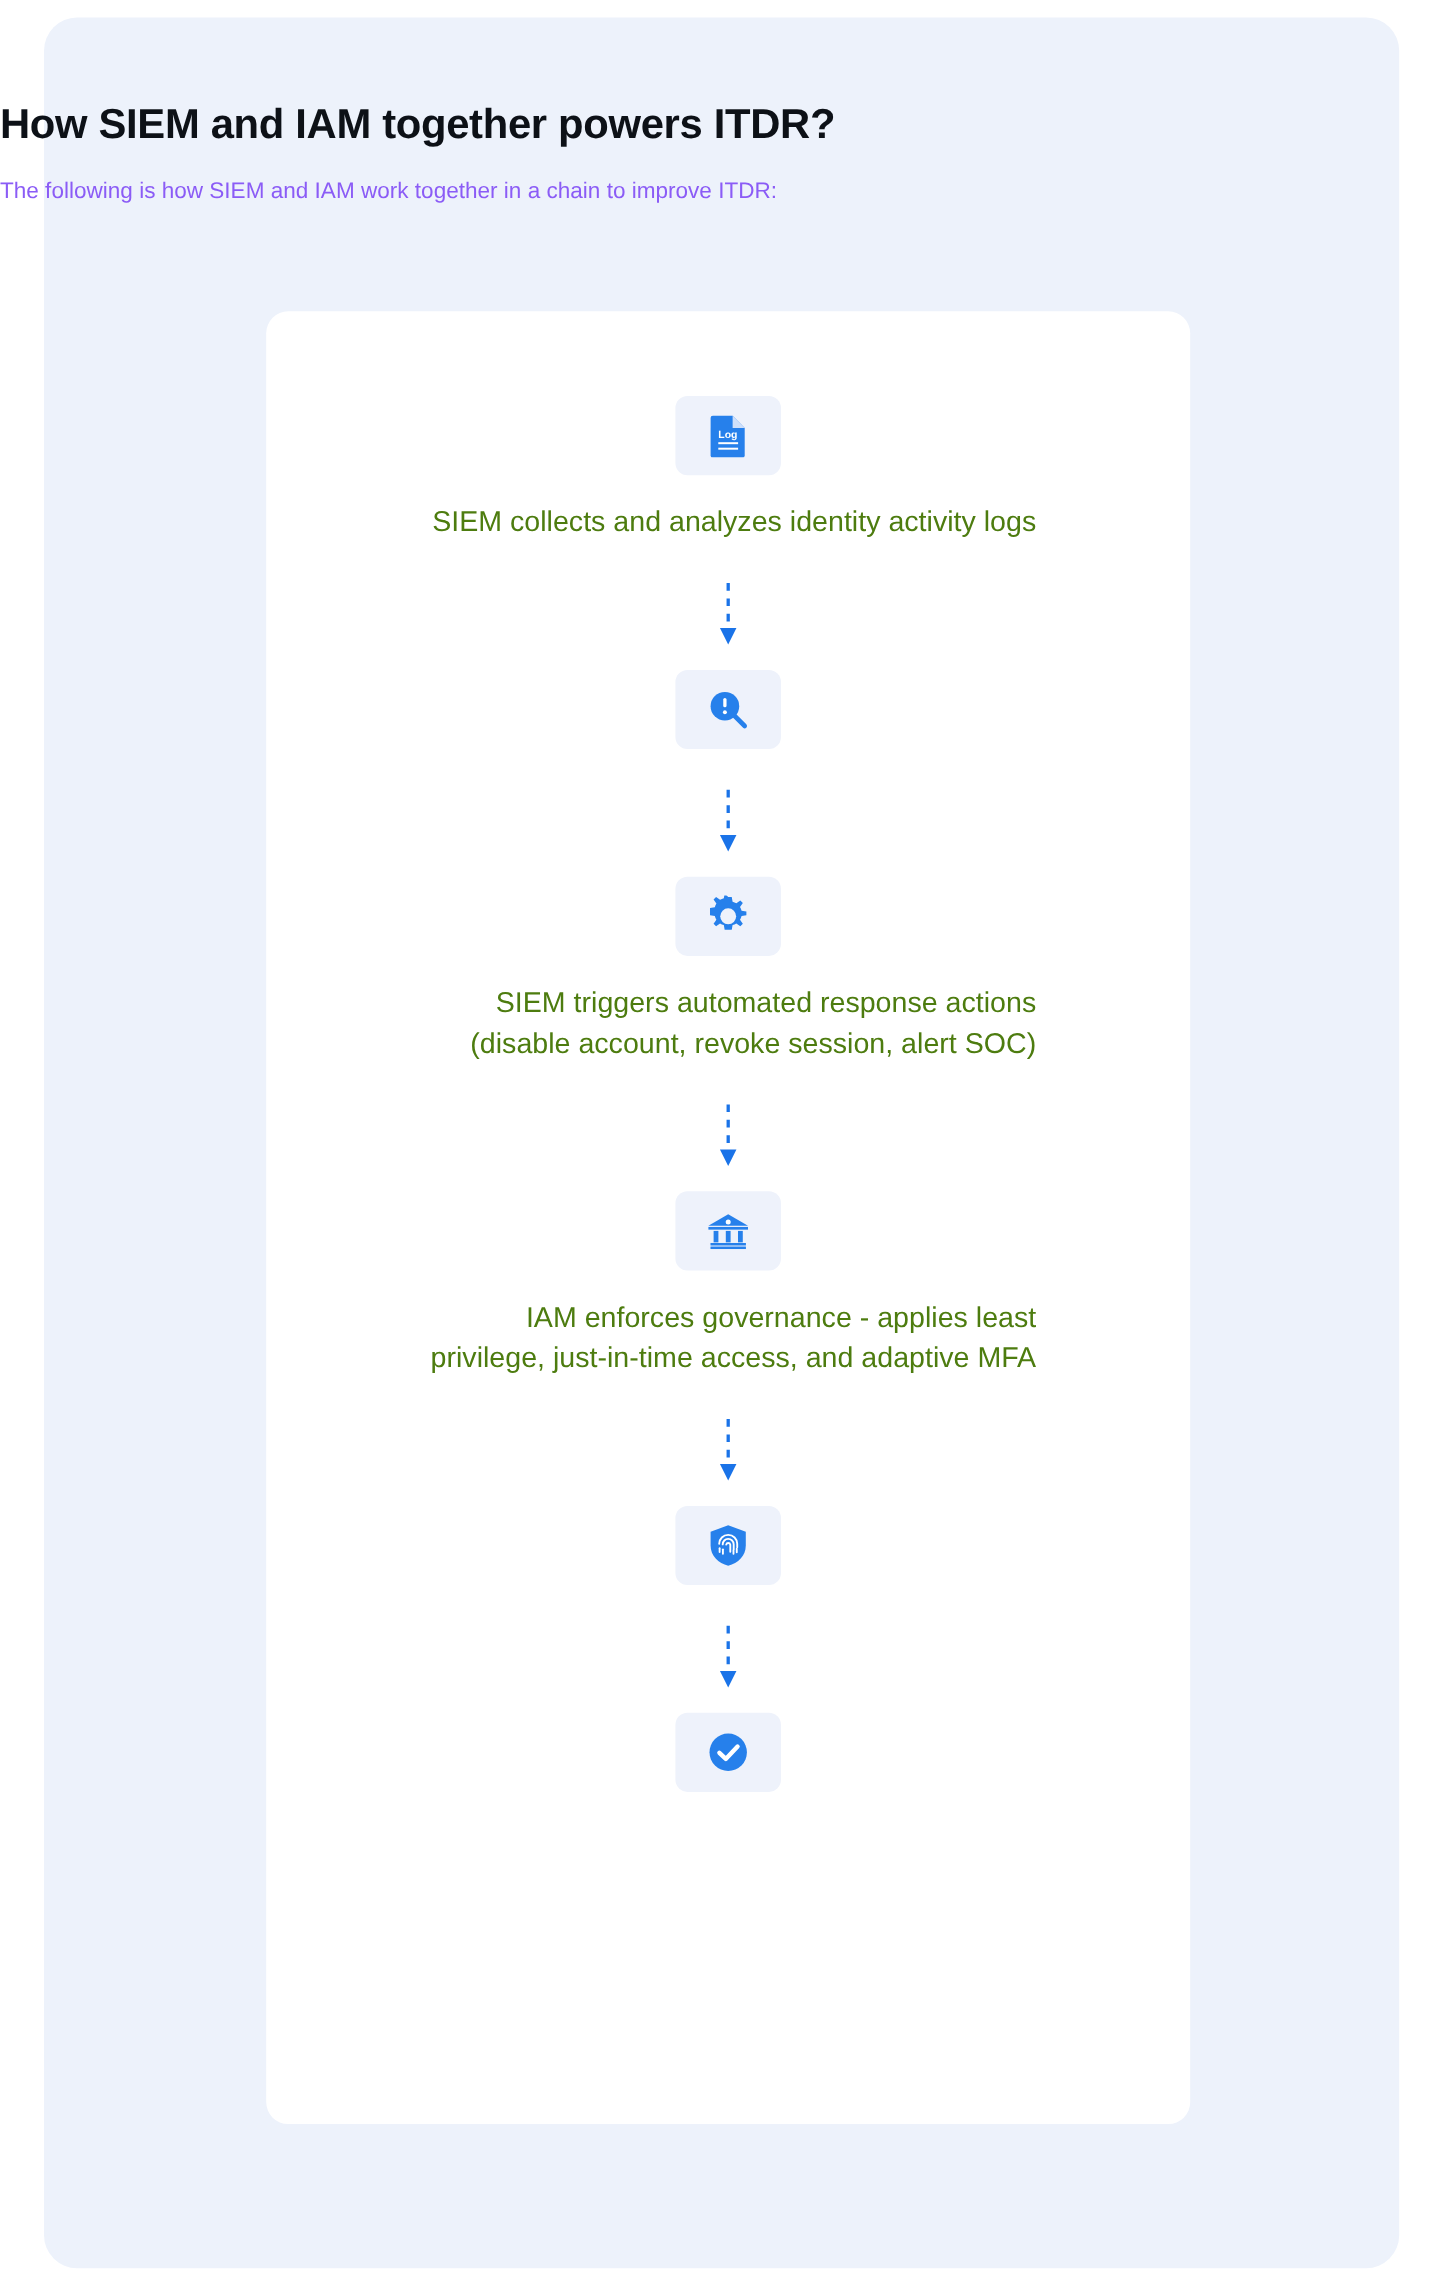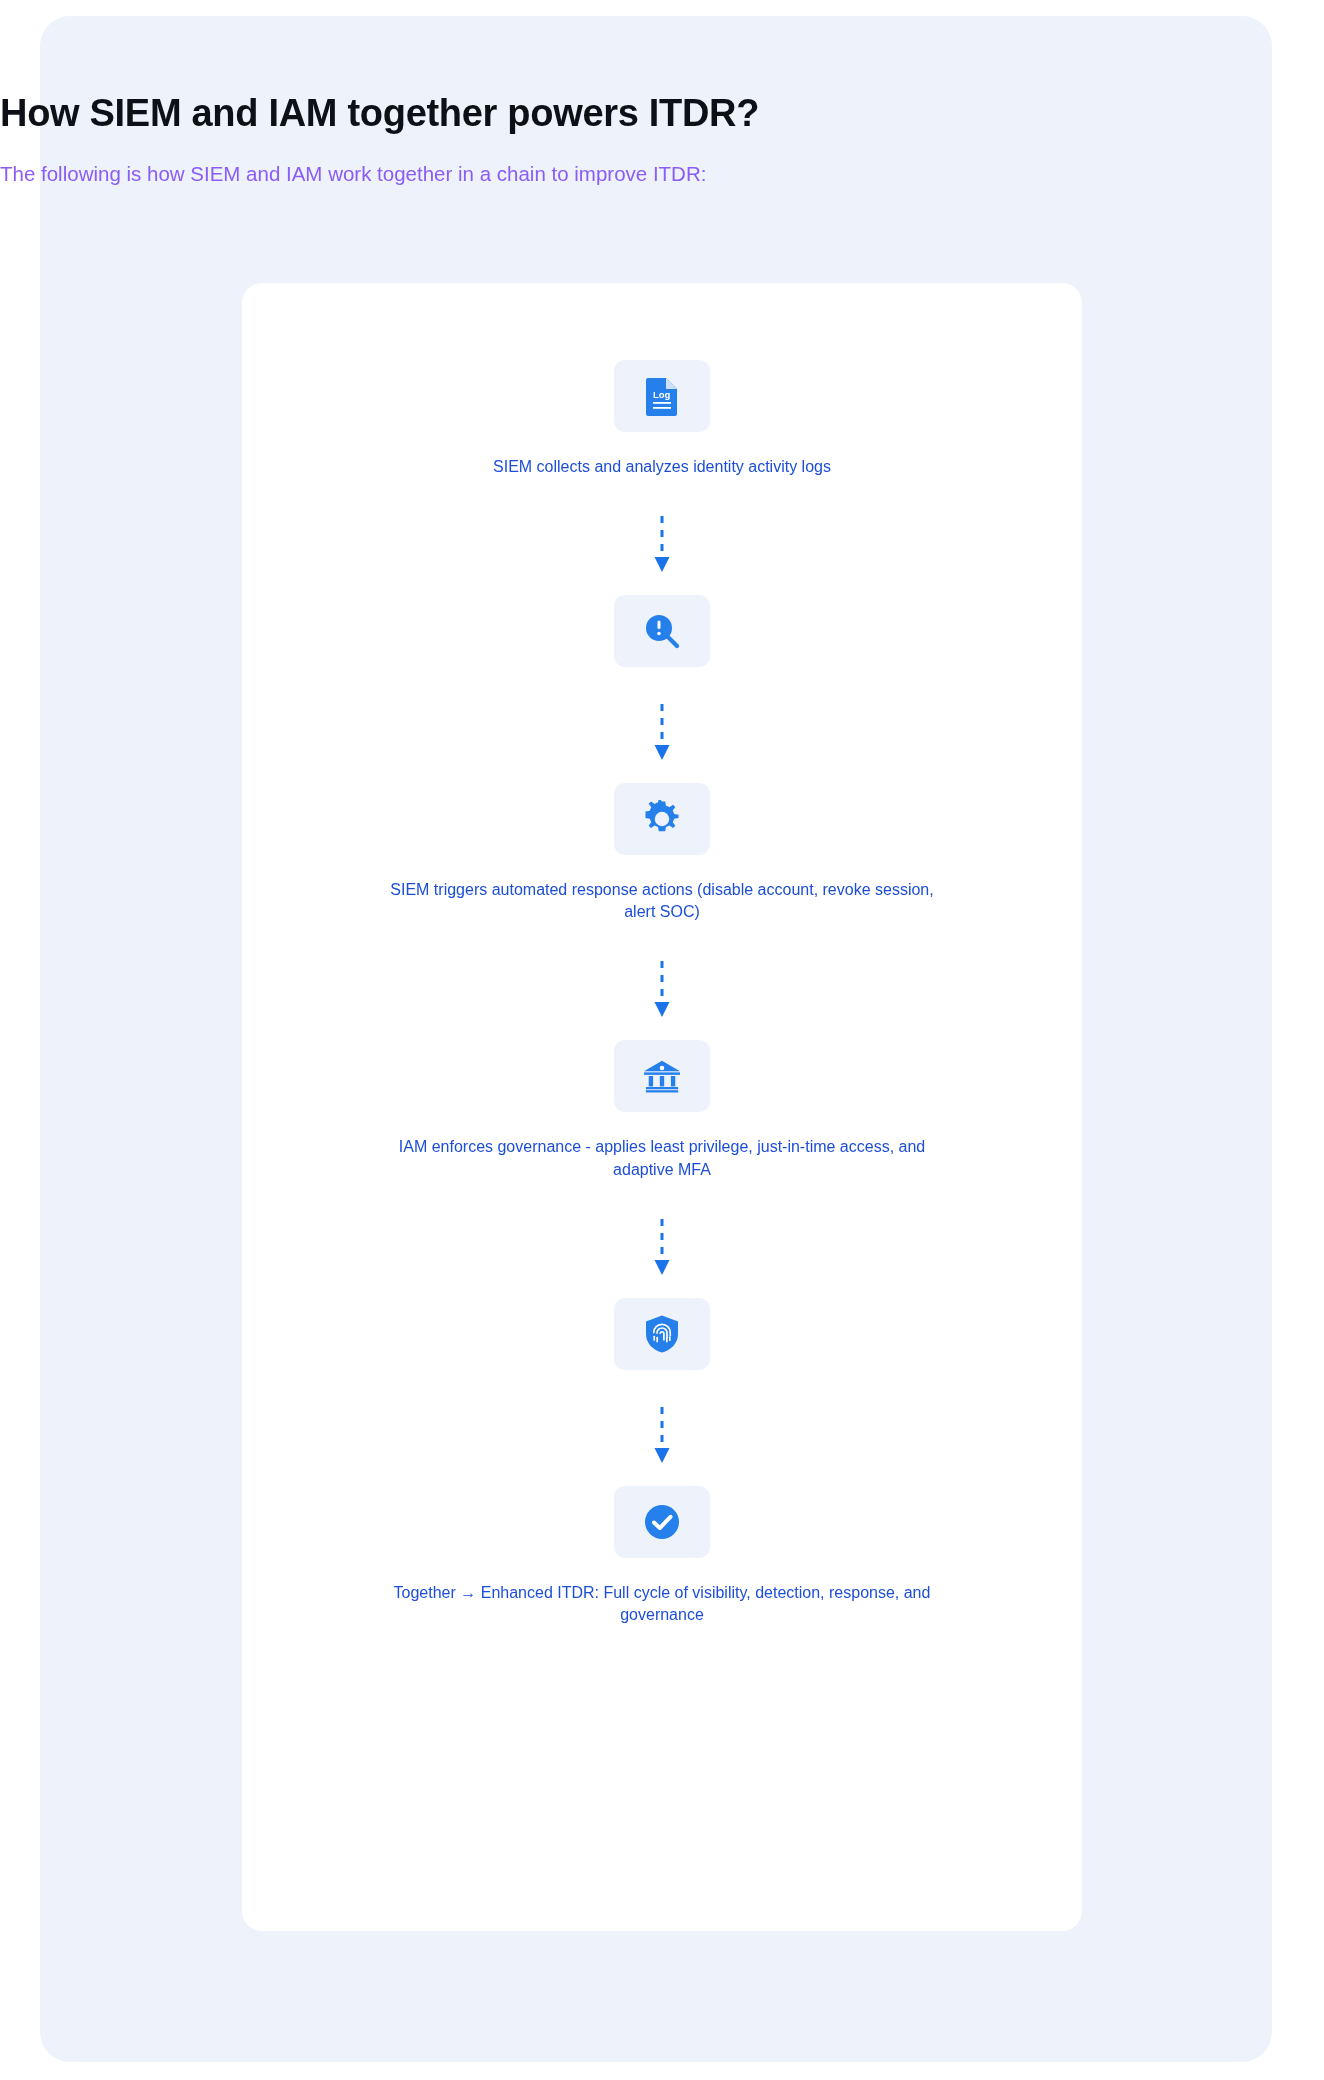--- a/index.html
+++ b/index.html
@@ -99,10 +99,10 @@
   .step-label {
     margin-top: 24px;
     width: 560px;
-    text-align: center;
-    font-size: 16px;
+    text-align: right;
+    font-size: 26px;
     font-weight: 400;
-    color: #1d4ed8;
+    color: #4d7c0f;
     line-height: 1.42;
   }
 

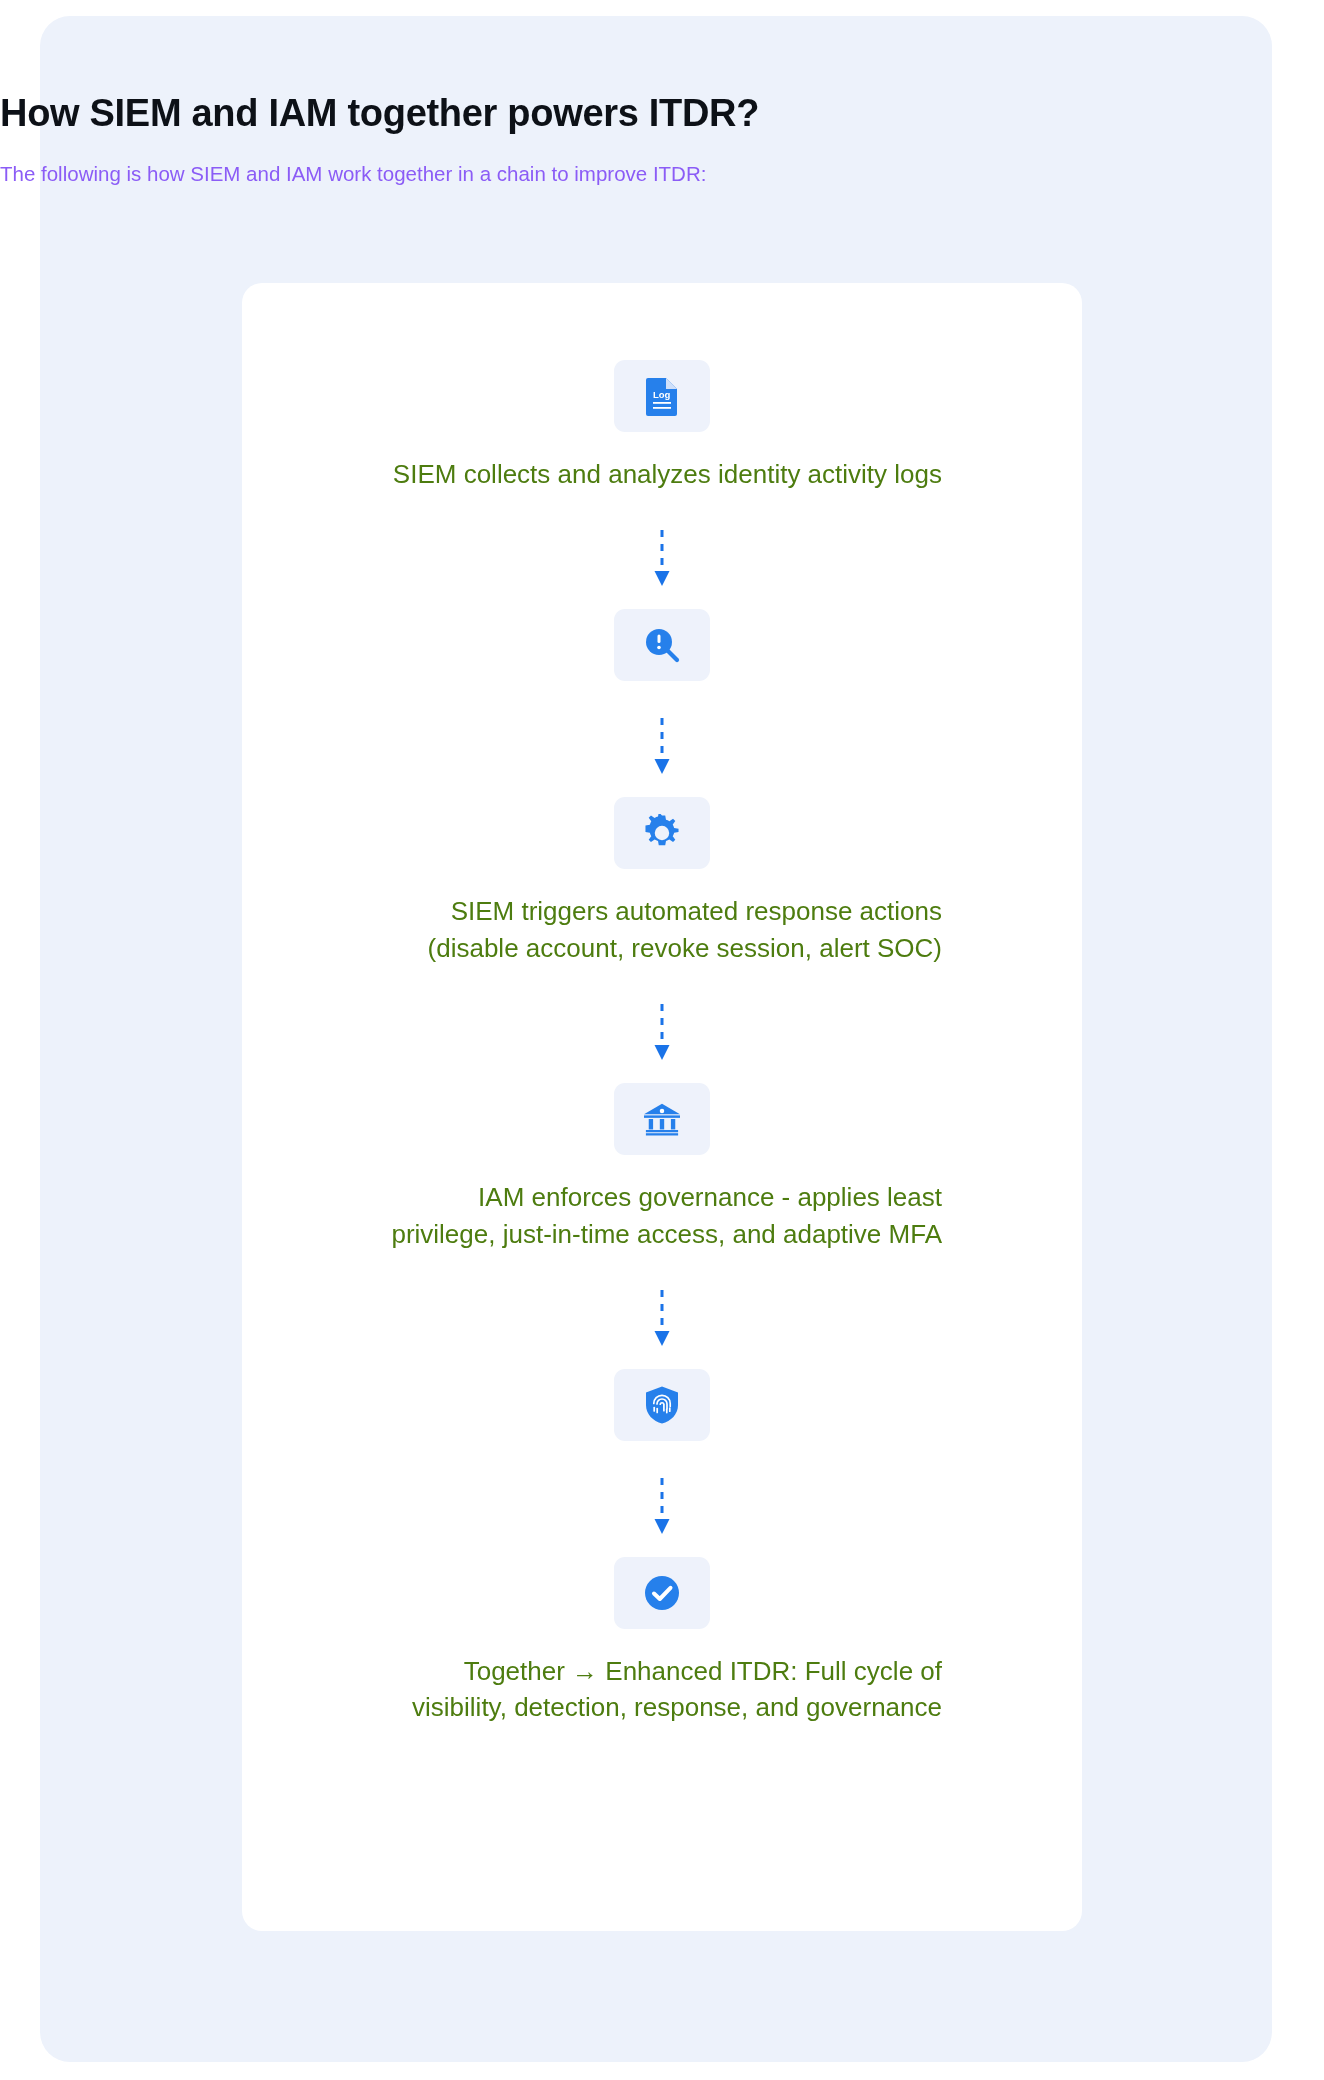--- a/index.html
+++ b/index.html
@@ -265,7 +265,6 @@
             </svg>
           </span>
         </div>
-        <div class="step-label">Together → Enhanced ITDR: Full cycle of visibility, detection, response, and governance</div>
       </div>
 
     </div>

